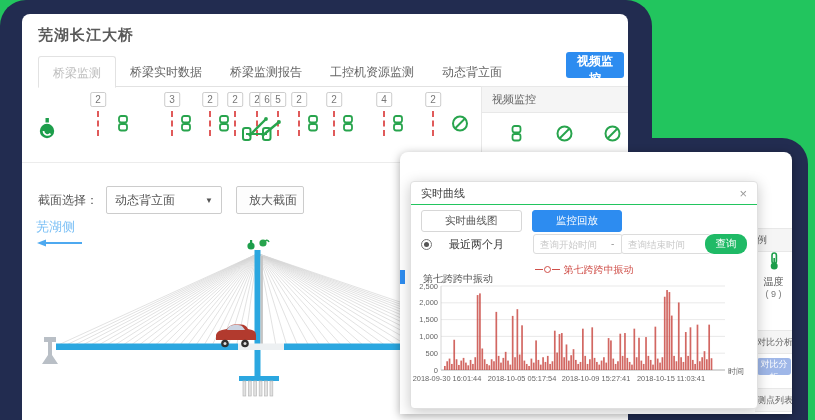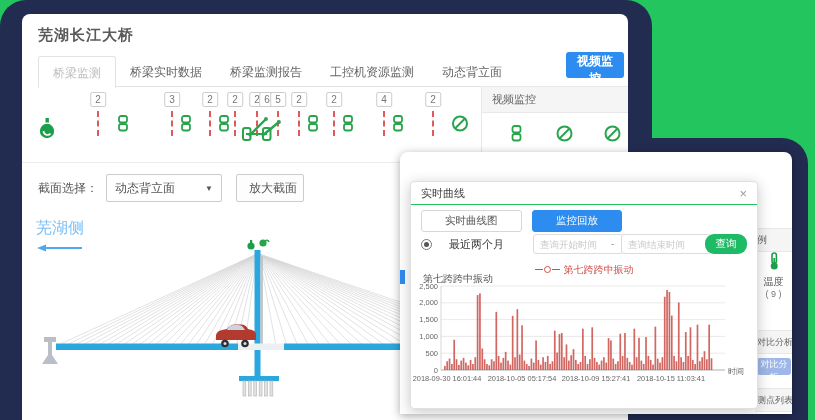--- a/index.html
+++ b/index.html
@@ -36,7 +36,7 @@
   .legend-body .sicon{top:12px;}
   .divider{position:absolute;left:0;right:0;top:148px;border-top:1px solid #ececec;}
   
-  .section-row{position:absolute;left:16px;top:160px;height:28px;display:flex;align-items:center;}
+  .section-row{position:absolute;left:16px;top:172px;height:28px;display:flex;align-items:center;}
   .sec-label{font-size:12px;color:#555;margin-right:8px;}
   .select{width:98px;height:26px;border:1px solid #ccc;border-radius:2px;display:flex;align-items:center;
           justify-content:space-between;padding:0 8px;font-size:12px;color:#555;cursor:pointer;background:#fff;}

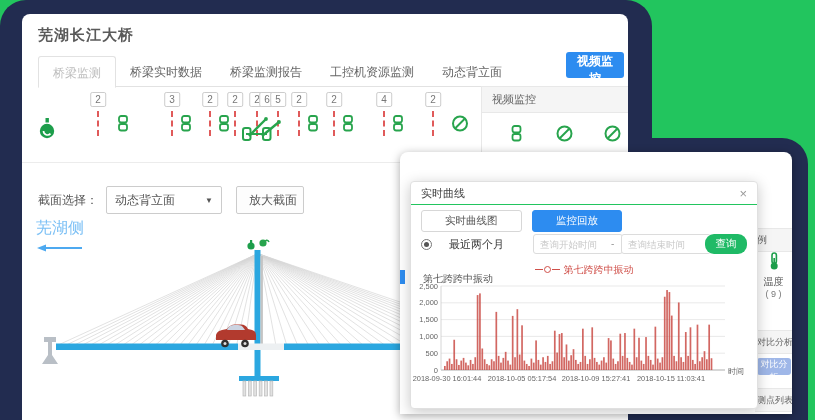--- a/index.html
+++ b/index.html
@@ -43,7 +43,7 @@
   .caret{font-size:8px;color:#555;}
   .zoom-btn{margin-left:14px;width:68px;height:28px;border:1px solid #ccc;background:#fdfdfd;font-size:12px;
             color:#555;border-radius:2px;cursor:pointer;padding-left:12px;}
-  .side-label{position:absolute;left:14px;top:204px;font-size:16px;color:#7cc0f5;text-align:left;}
+  .side-label{position:absolute;left:14px;top:204px;font-size:13px;color:#7cc0f5;text-align:left;}
   .bridge{position:absolute;left:8px;top:224px;}
 
   

